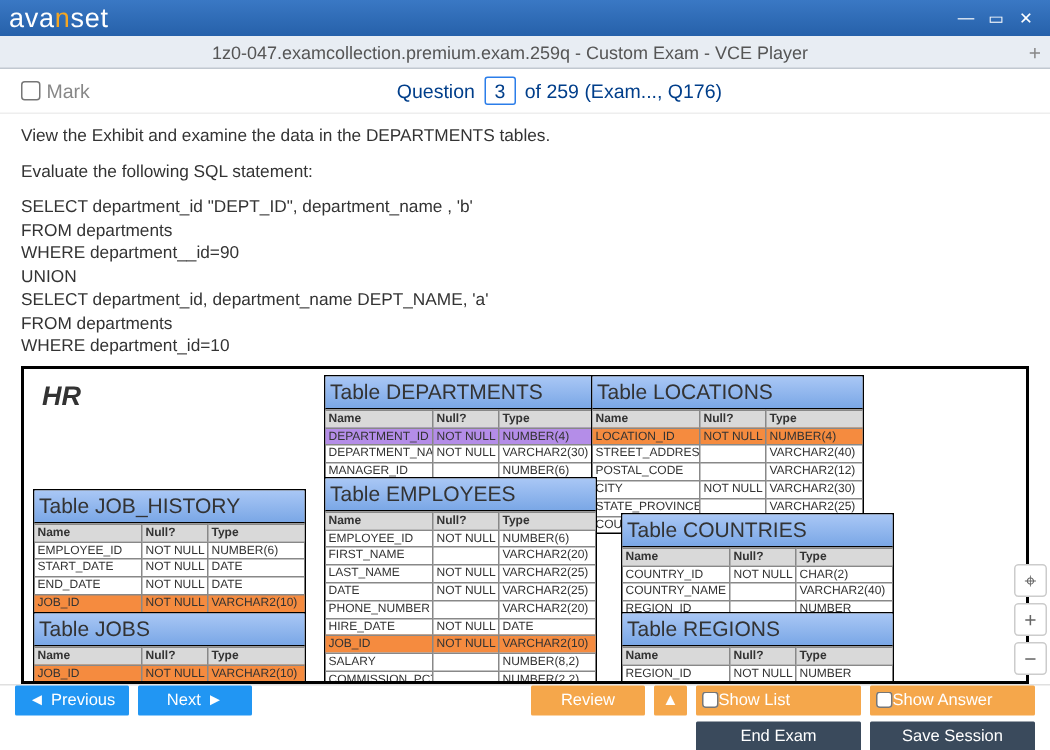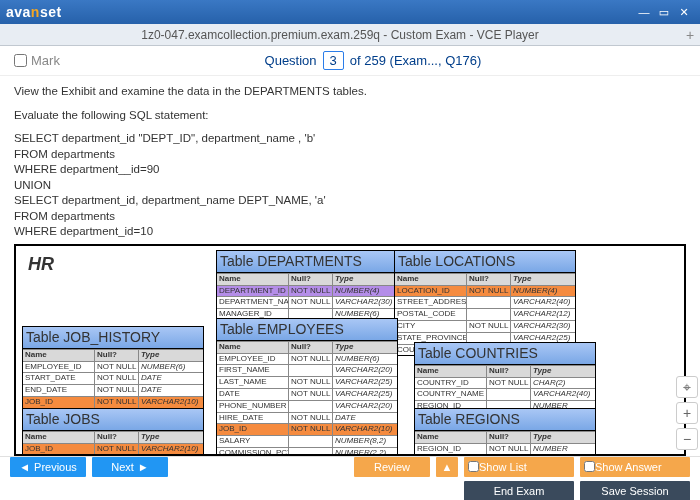--- a/index.html
+++ b/index.html
@@ -6,7 +6,7 @@
 body { width: 700px; height: 500px; background: #fff; overflow: hidden; }
 
 .titlebar { height: 24px; background: linear-gradient(to bottom, #3a78c4, #2661aa); display: flex; align-items: center; padding: 0 6px; color: #fff; font-size: 11px; }
-.titlebar .logo { font-weight: bold; letter-spacing: 0.5px; font-size: 14px; }
+.titlebar .logo { font-weight: normal; letter-spacing: 0.5px; font-size: 18px; }
 .titlebar .logo .accent { color: #f5a623; }
 .titlebar .spacer { flex: 1; }
 .titlebar .win-btn { width: 20px; text-align: center; cursor: pointer; }

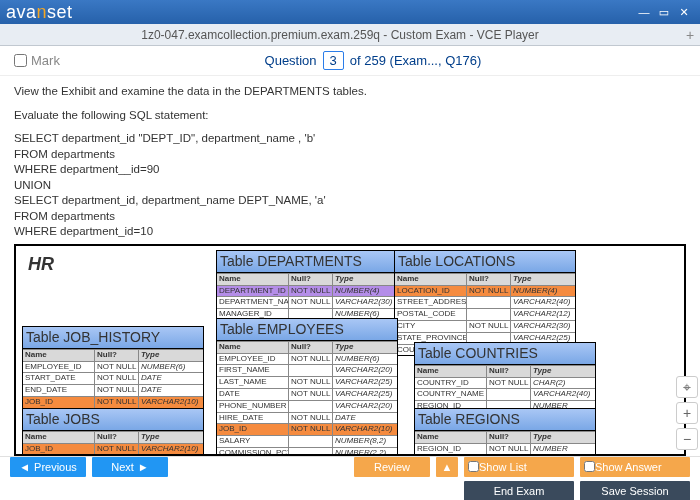--- a/index.html
+++ b/index.html
@@ -35,7 +35,7 @@
 .tbl .hdr { background: #d9d9d9; font-weight: bold; }
 .tbl .row .c1 { flex: 0 0 72px; }
 .tbl .row .c2 { flex: 0 0 44px; }
-.tbl .row .c3 { flex: 0 0 64px; font-style: italic; }
+.tbl .row .c3 { flex: 0 0 64px; }
 .tbl .pk { background: #b48de8; }
 .tbl .fk { background: #f58b3f; }
 

